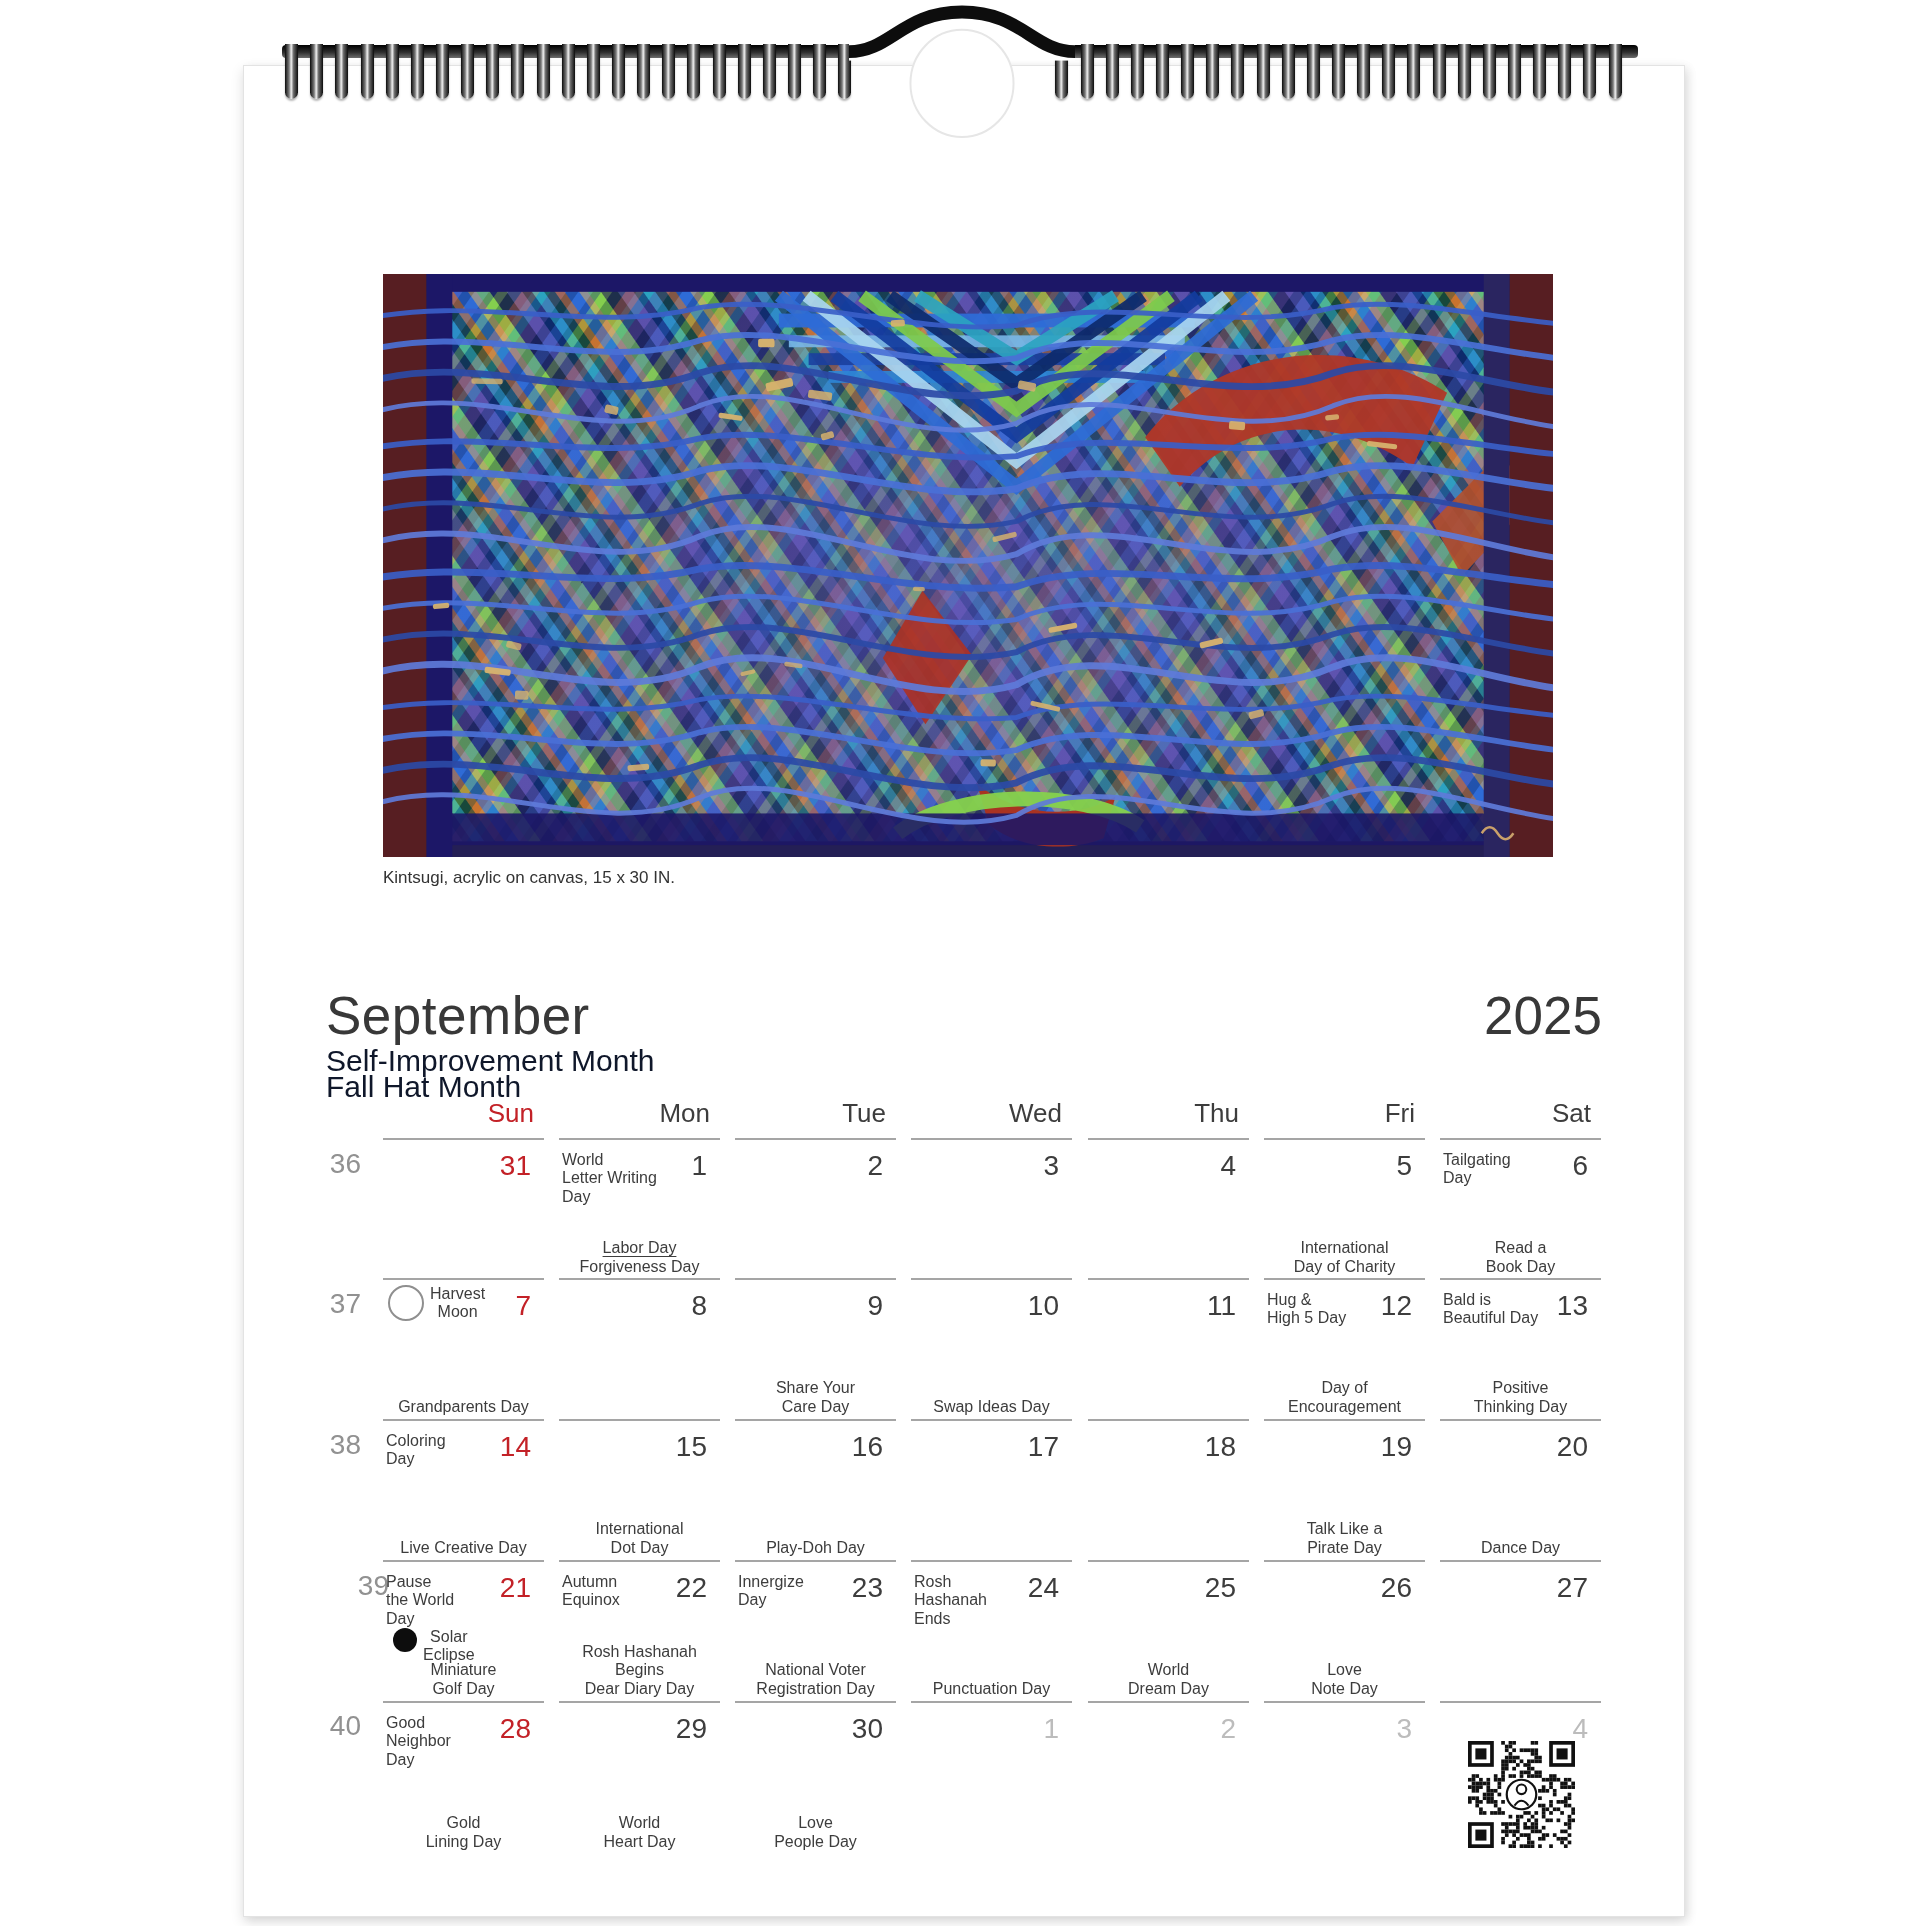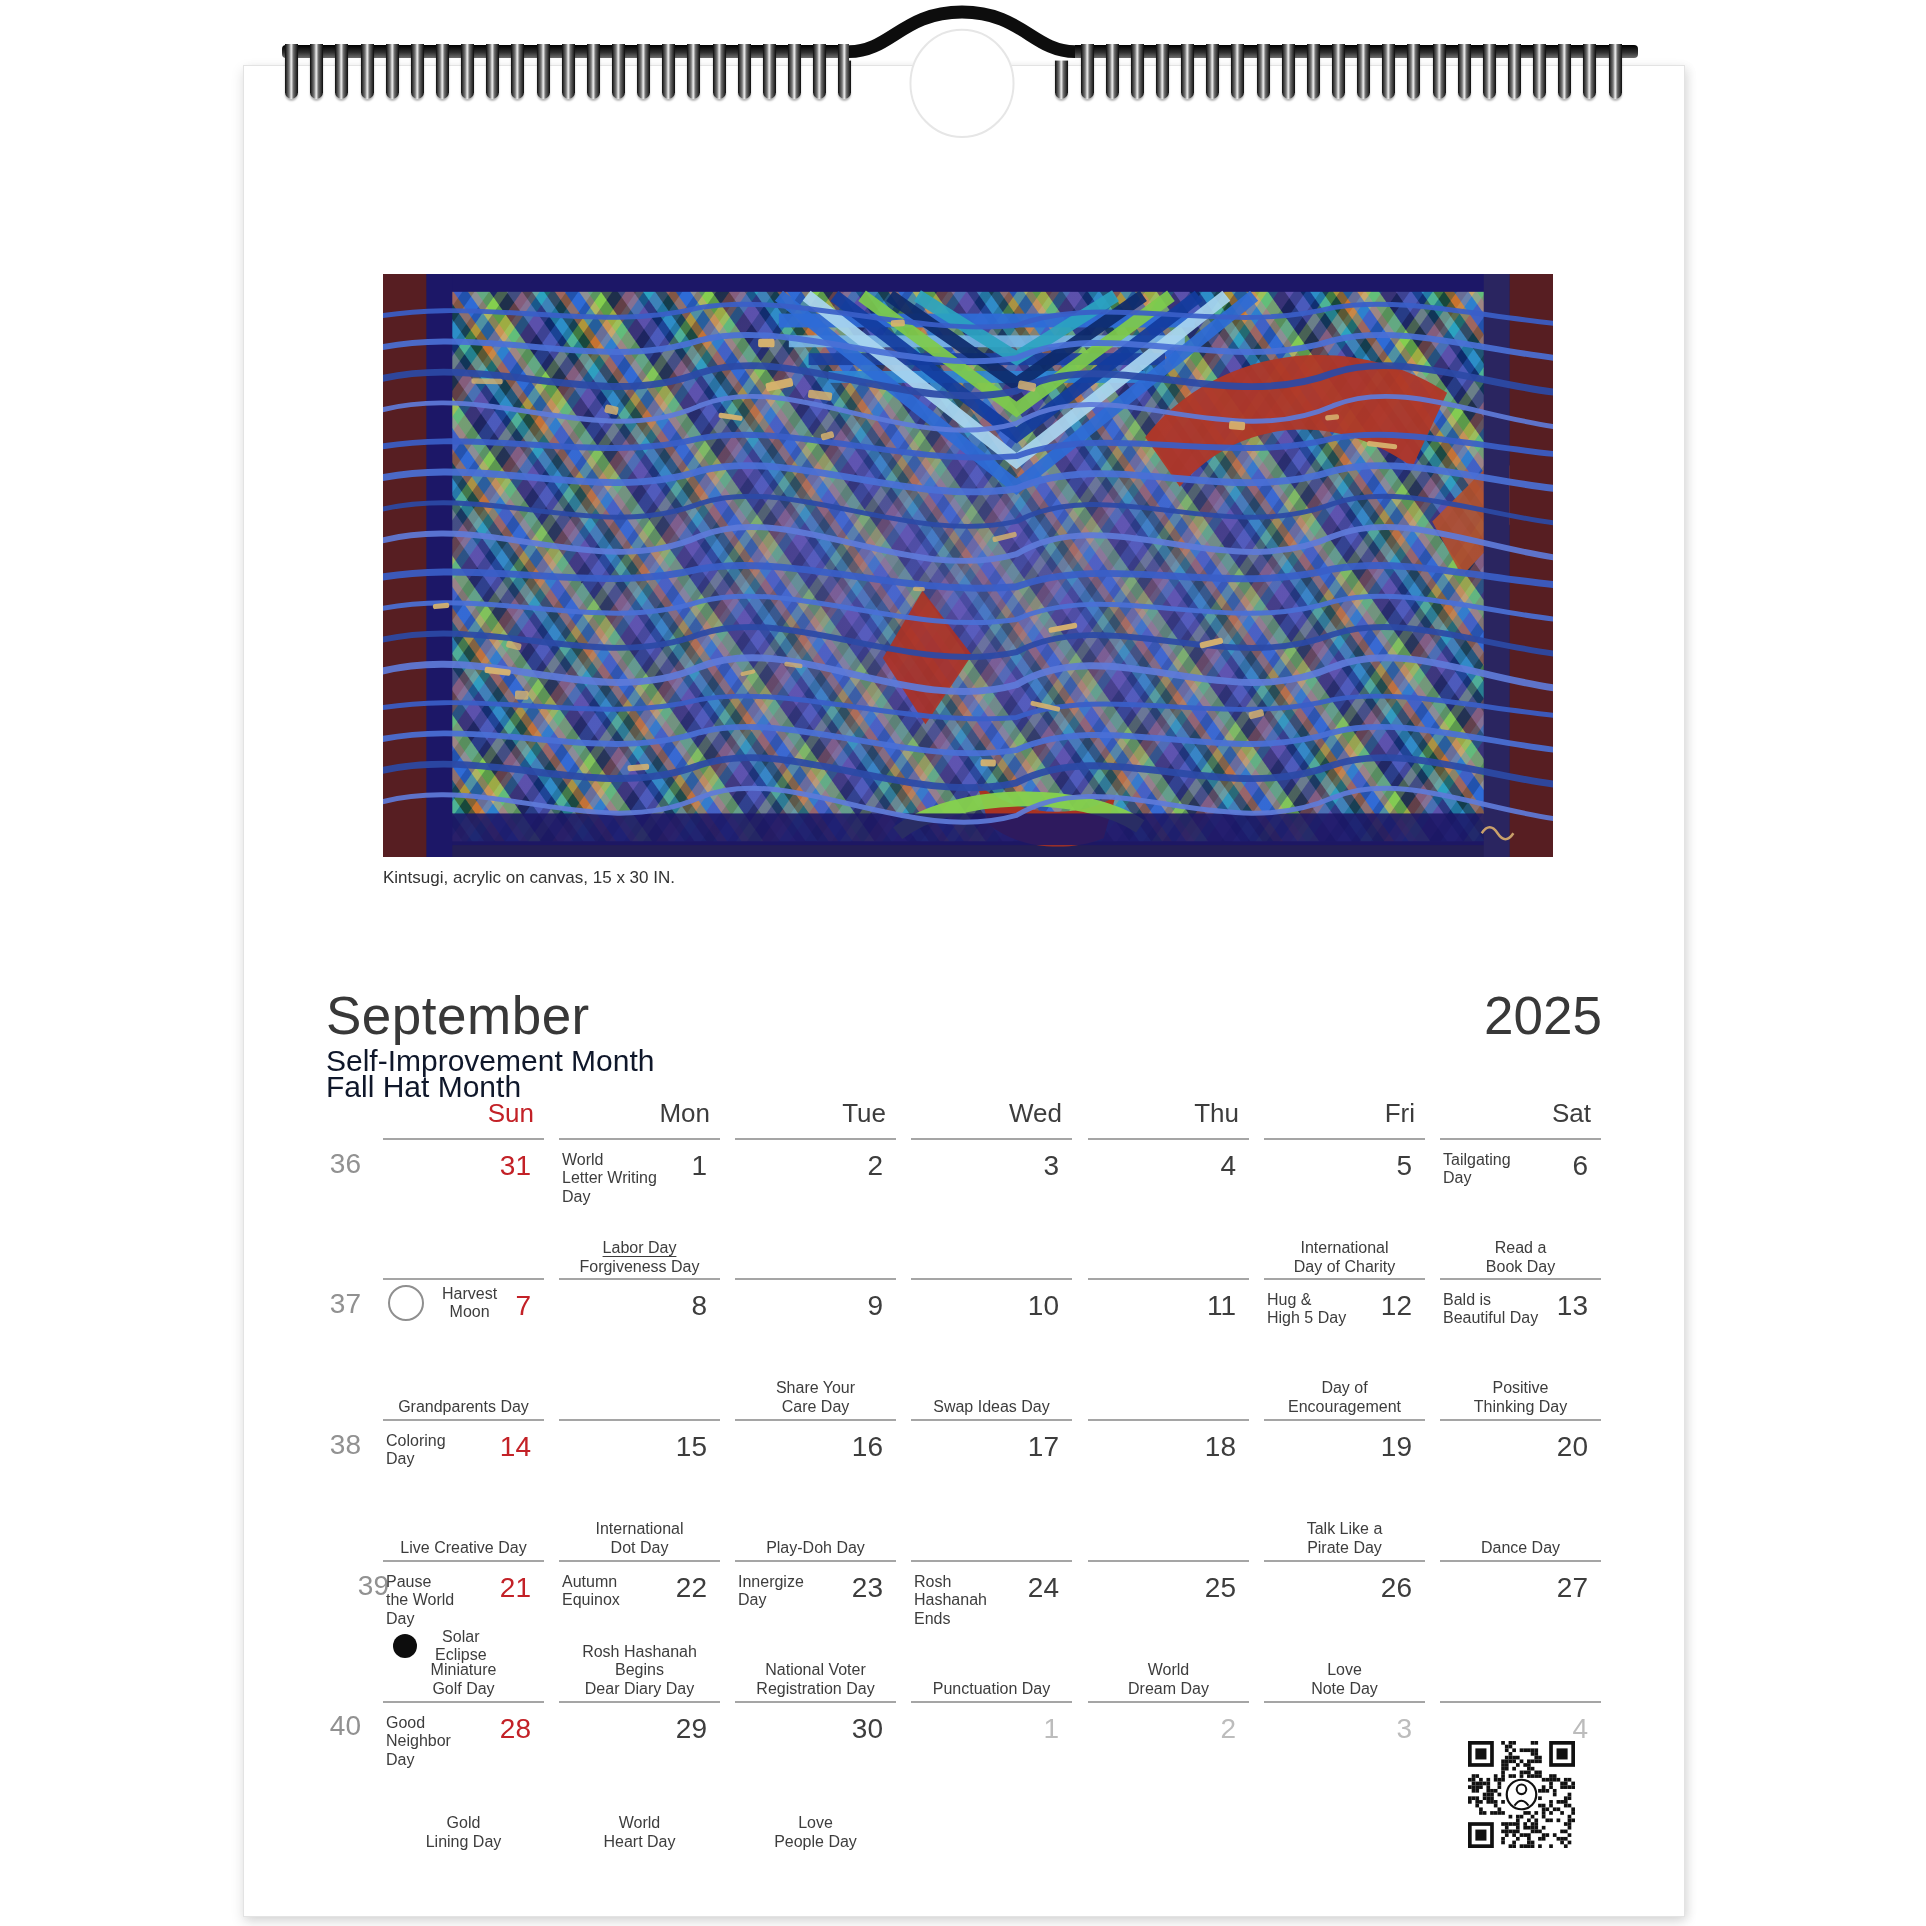--- a/index.html
+++ b/index.html
@@ -38,7 +38,7 @@
   .bottext{position:absolute;bottom:5px;left:0;width:100%;text-align:center;font-size:16px;line-height:18.3px;color:var(--ink);}
   .cell.last .bottext{bottom:8px;}
   .u{text-decoration:underline;text-underline-offset:3px;}
-  .moonwrap{position:absolute;display:flex;align-items:center;gap:18px;}
+  .moonwrap{position:absolute;display:flex;align-items:flex-start;gap:6px;}
   .moonwrap.full{left:5px;top:5px;} .moonwrap.new{left:10px;top:66px;}
   .mooncircle{flex:0 0 auto;border-radius:50%;}
   .mooncircle.full{width:32px;height:32px;border:2px solid #8f8f8f;background:#fff;}

